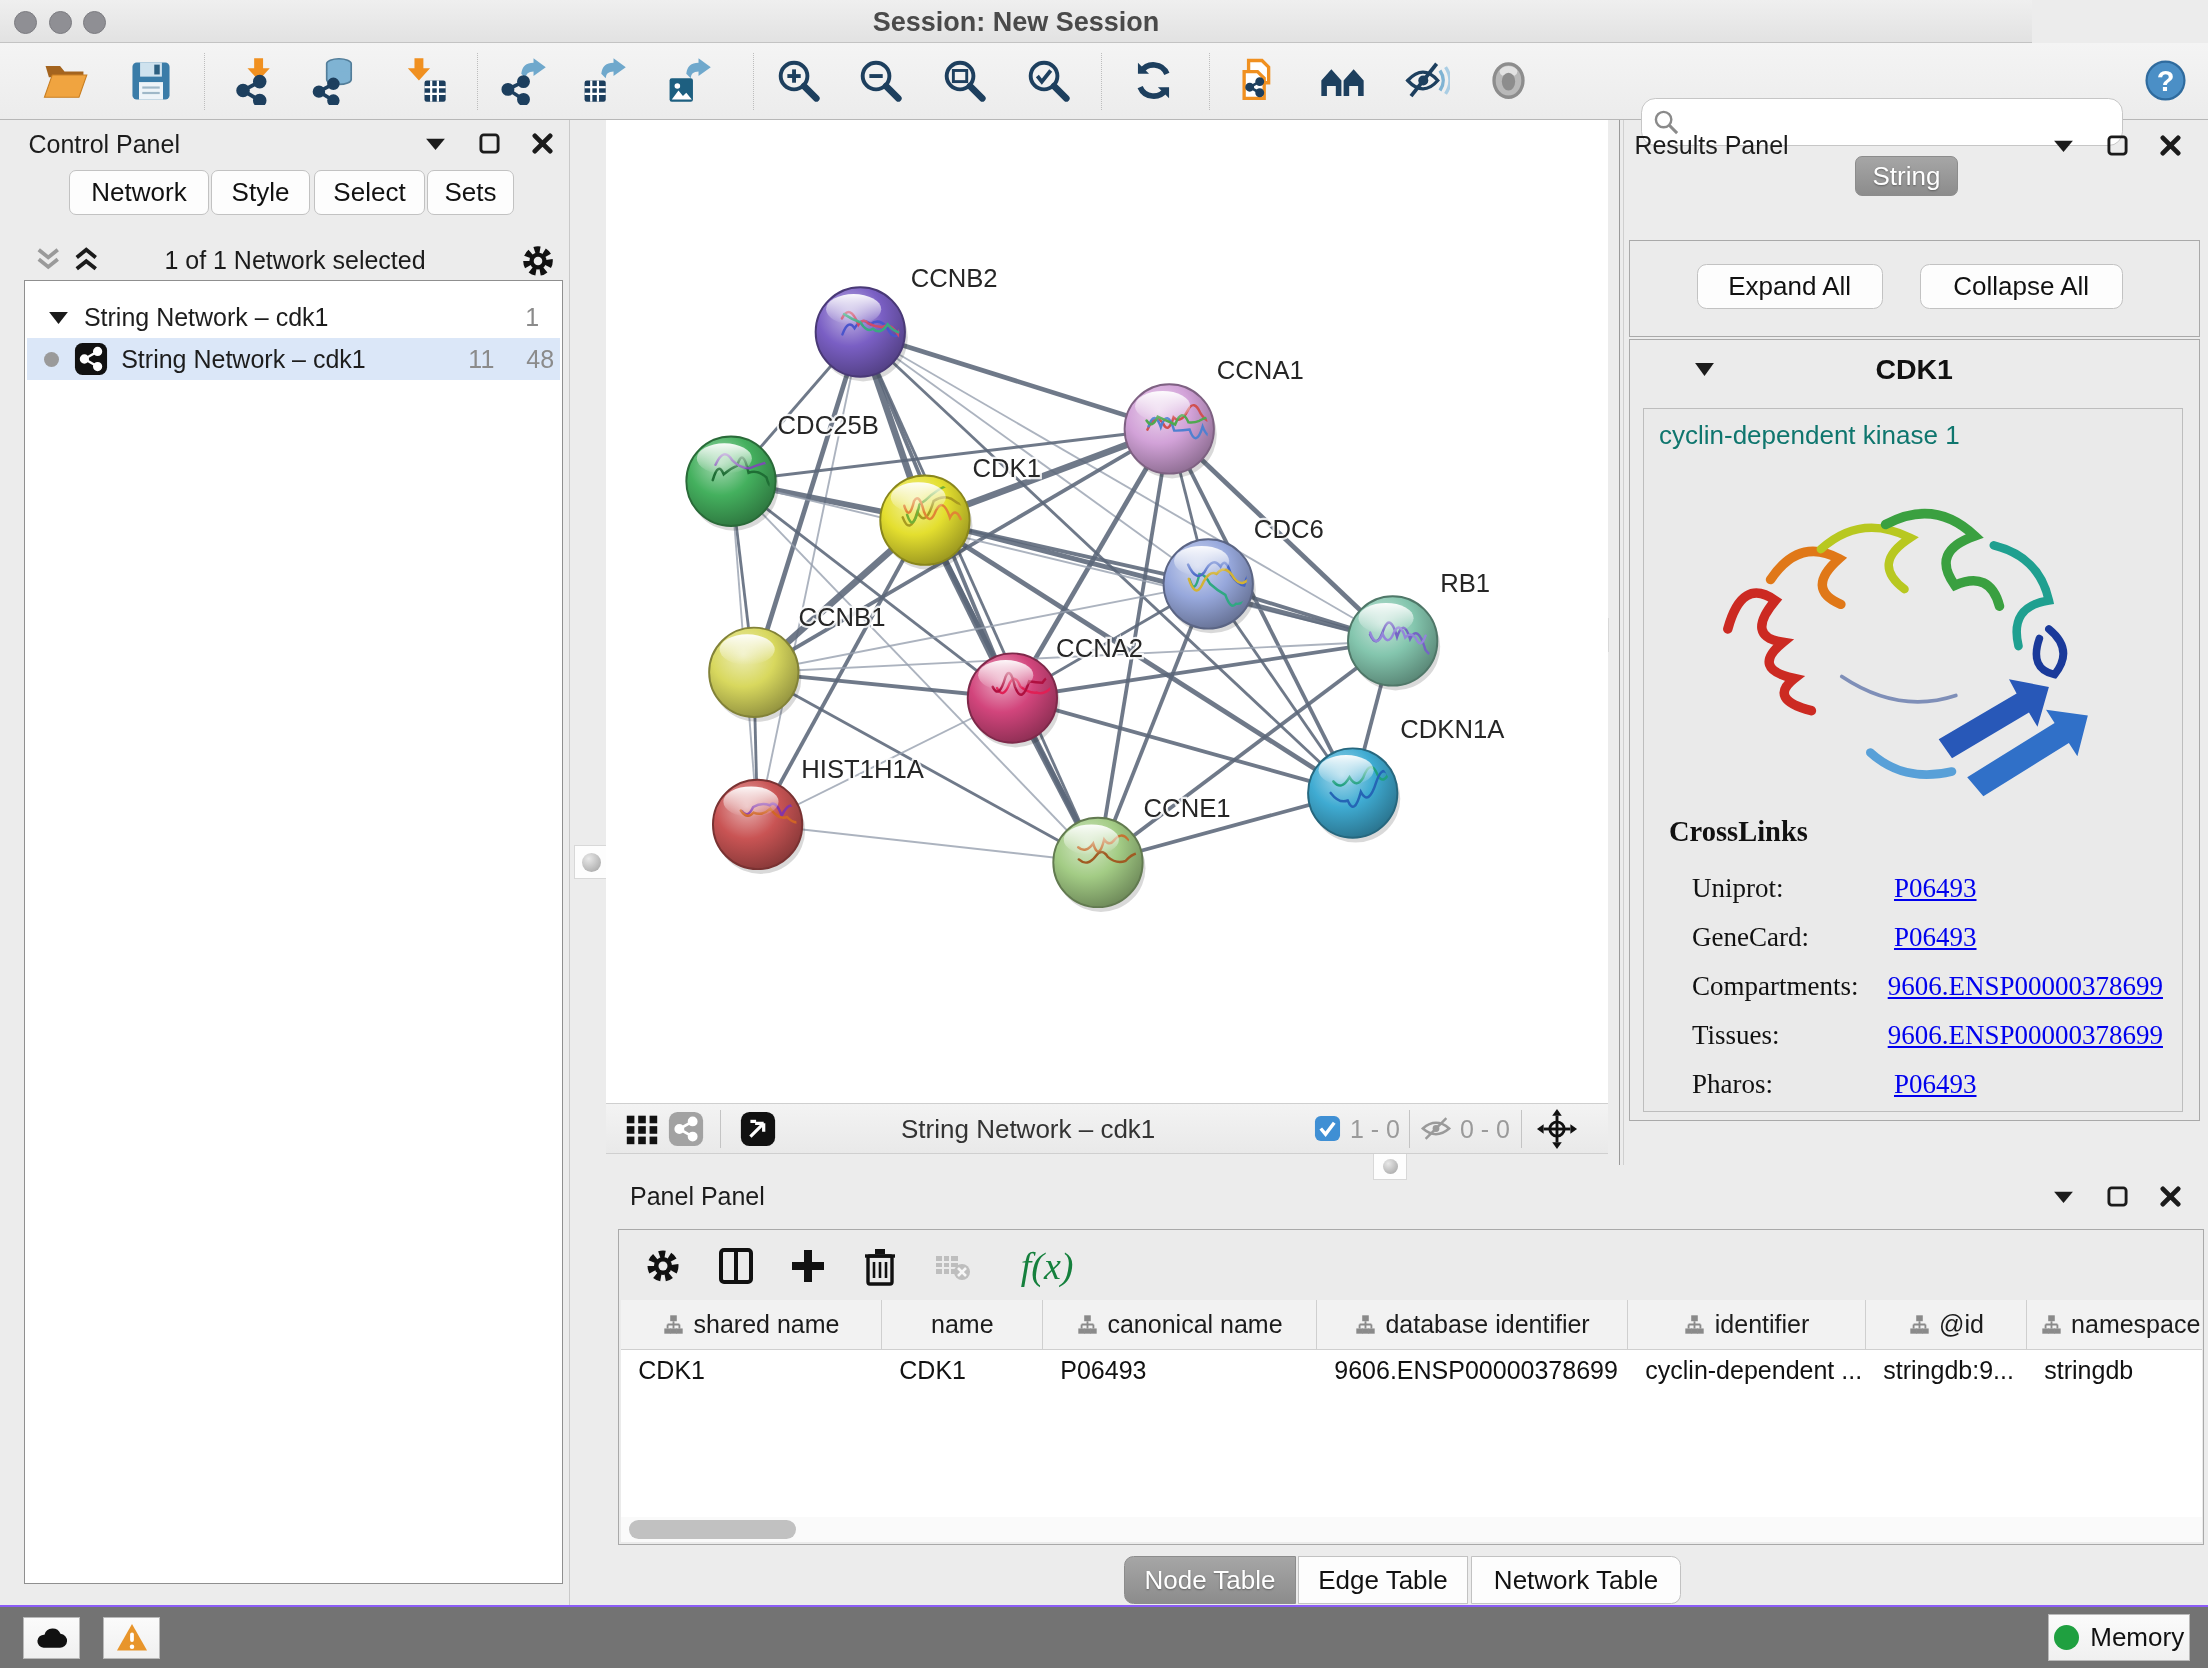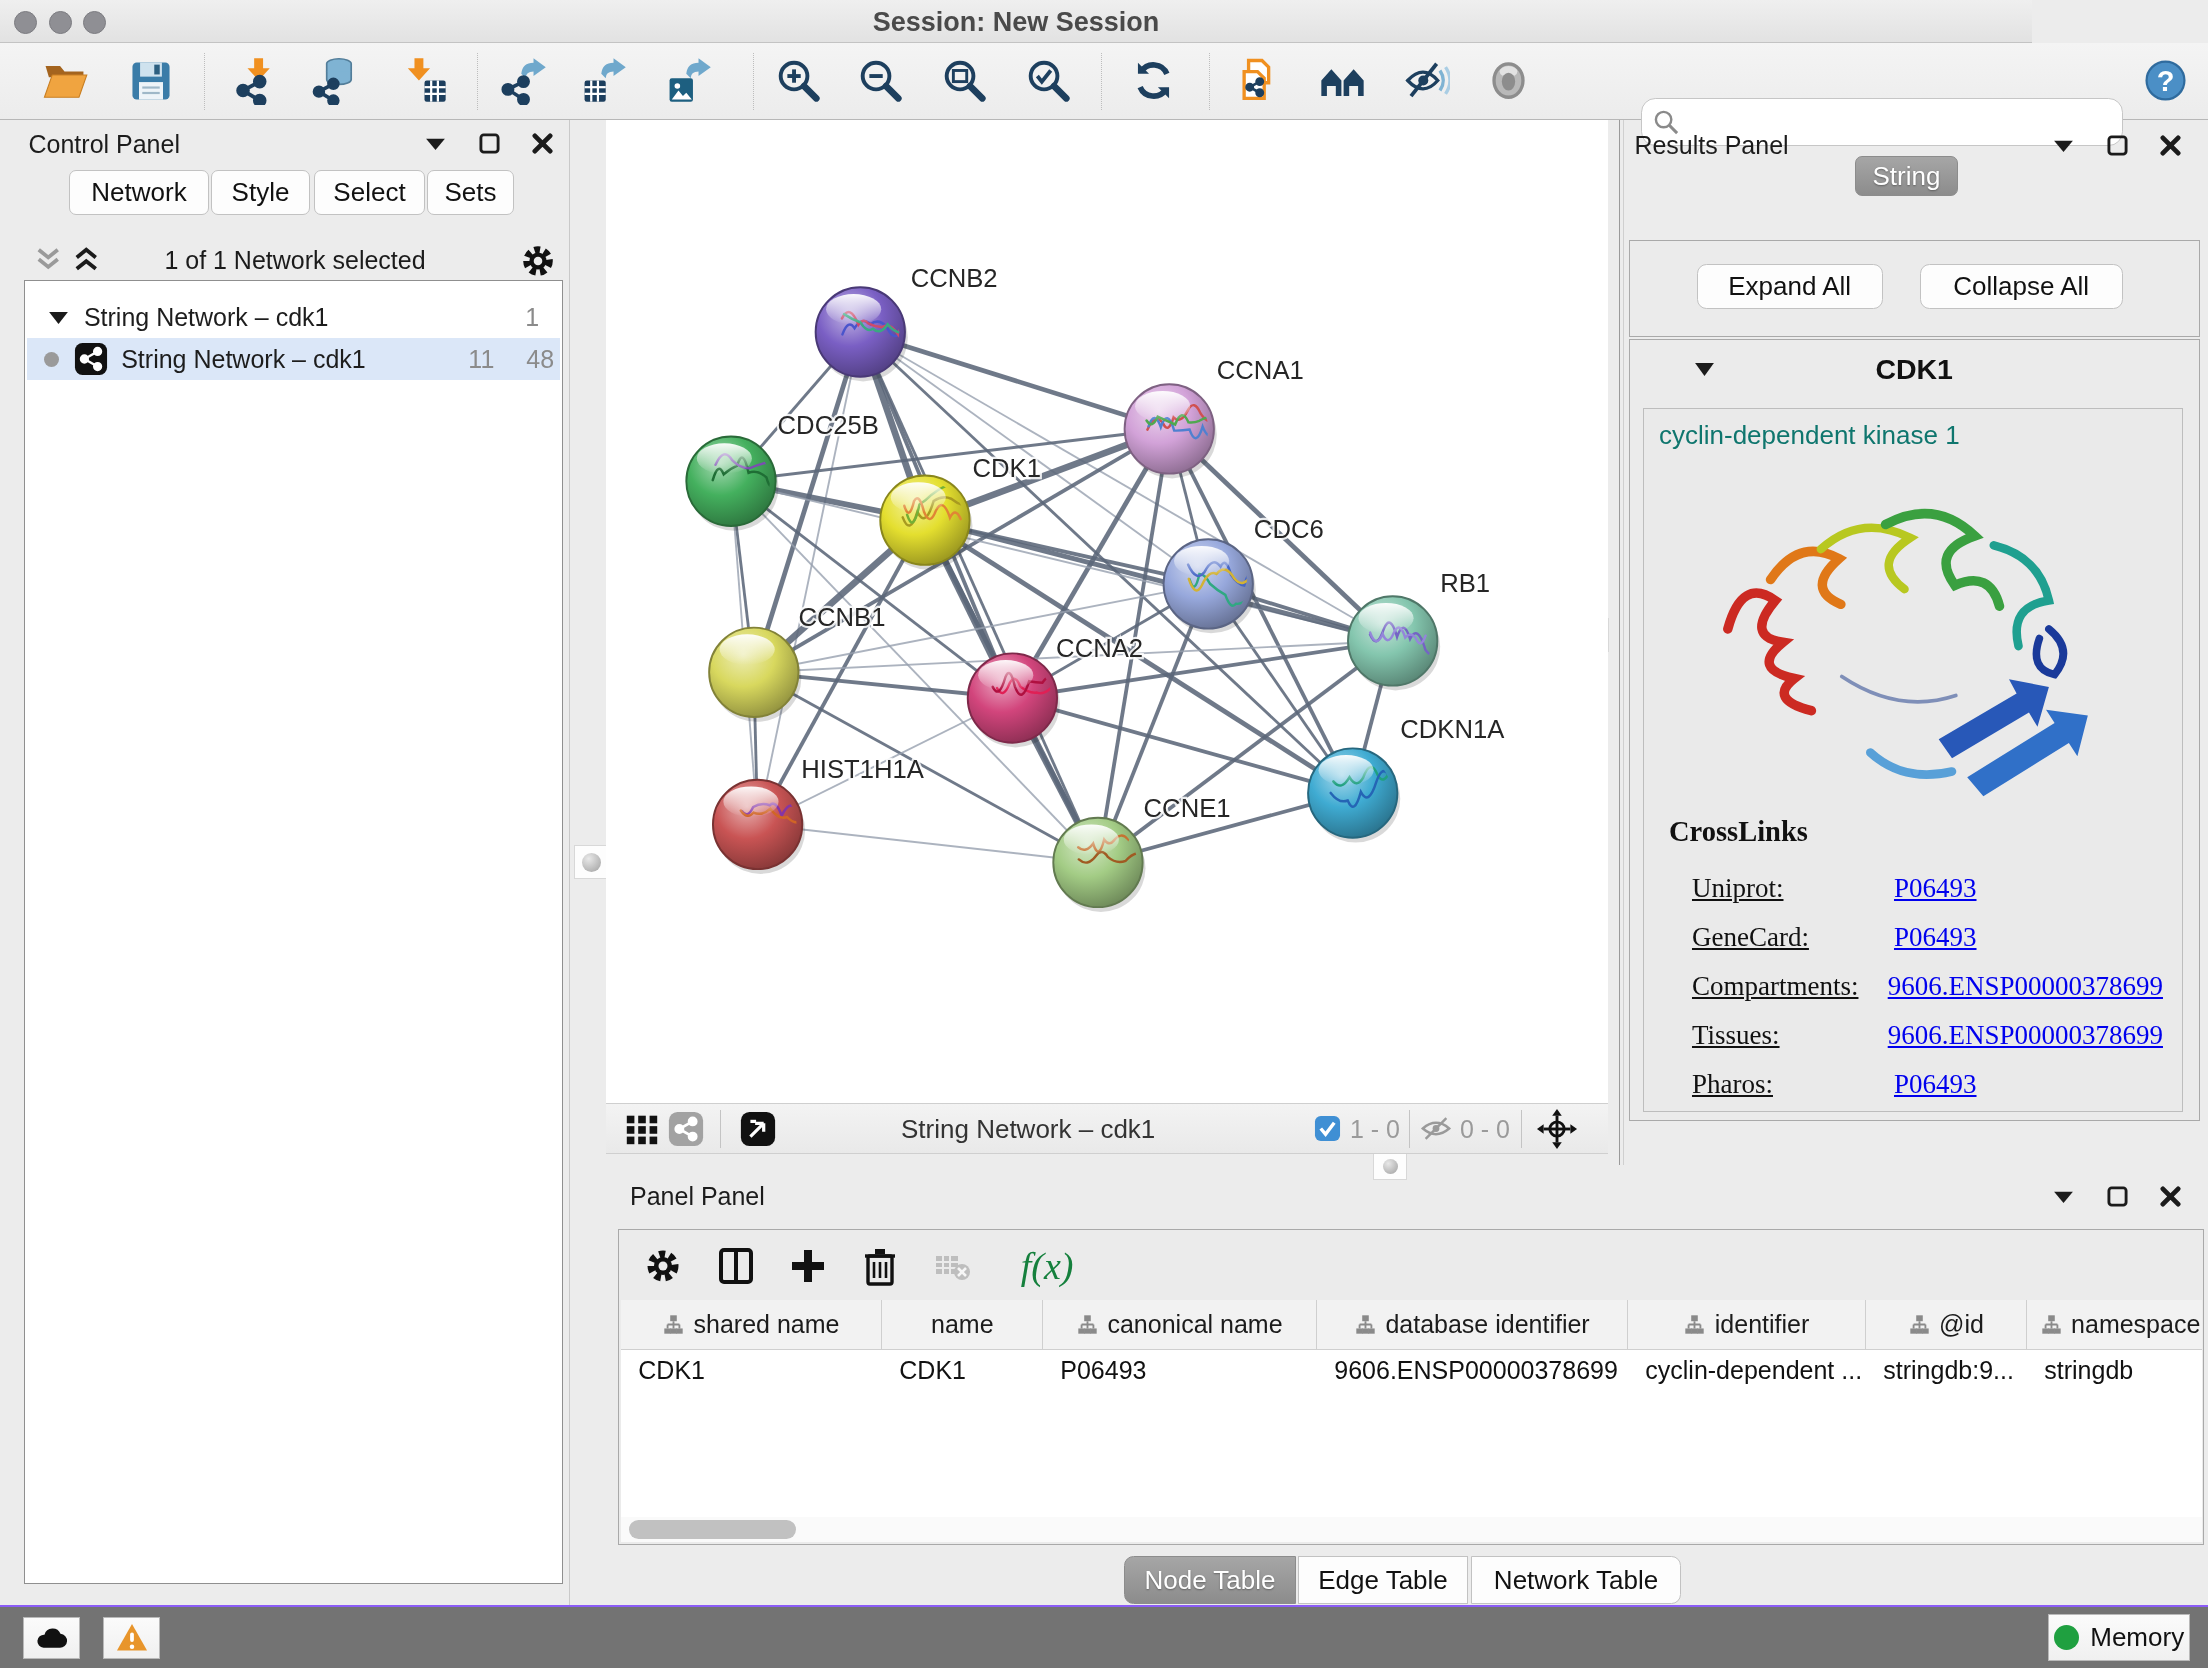--- a/index.html
+++ b/index.html
@@ -36,7 +36,7 @@
   .link{color:#0000ee;text-decoration:underline;}
   .serif{font-family:"Liberation Serif",serif;}
   .crossrow{display:flex;font-size:27px;height:49px;align-items:center;}
-  .crossrow .lbl{width:202px;color:#111;text-decoration:underline;}
+  .crossrow .lbl{width:202px;color:#111;}
   
   .th-cell{display:flex;align-items:center;justify-content:center;gap:9.5px;font-size:25px;color:#1b1b1b;height:49px;border-right:1px solid #cfcfcf;box-sizing:border-box;overflow:hidden;white-space:nowrap;}
   .td-cell{font-size:25px;color:#111;height:40px;display:flex;align-items:center;padding-left:17px;box-sizing:border-box;overflow:hidden;white-space:nowrap;}

